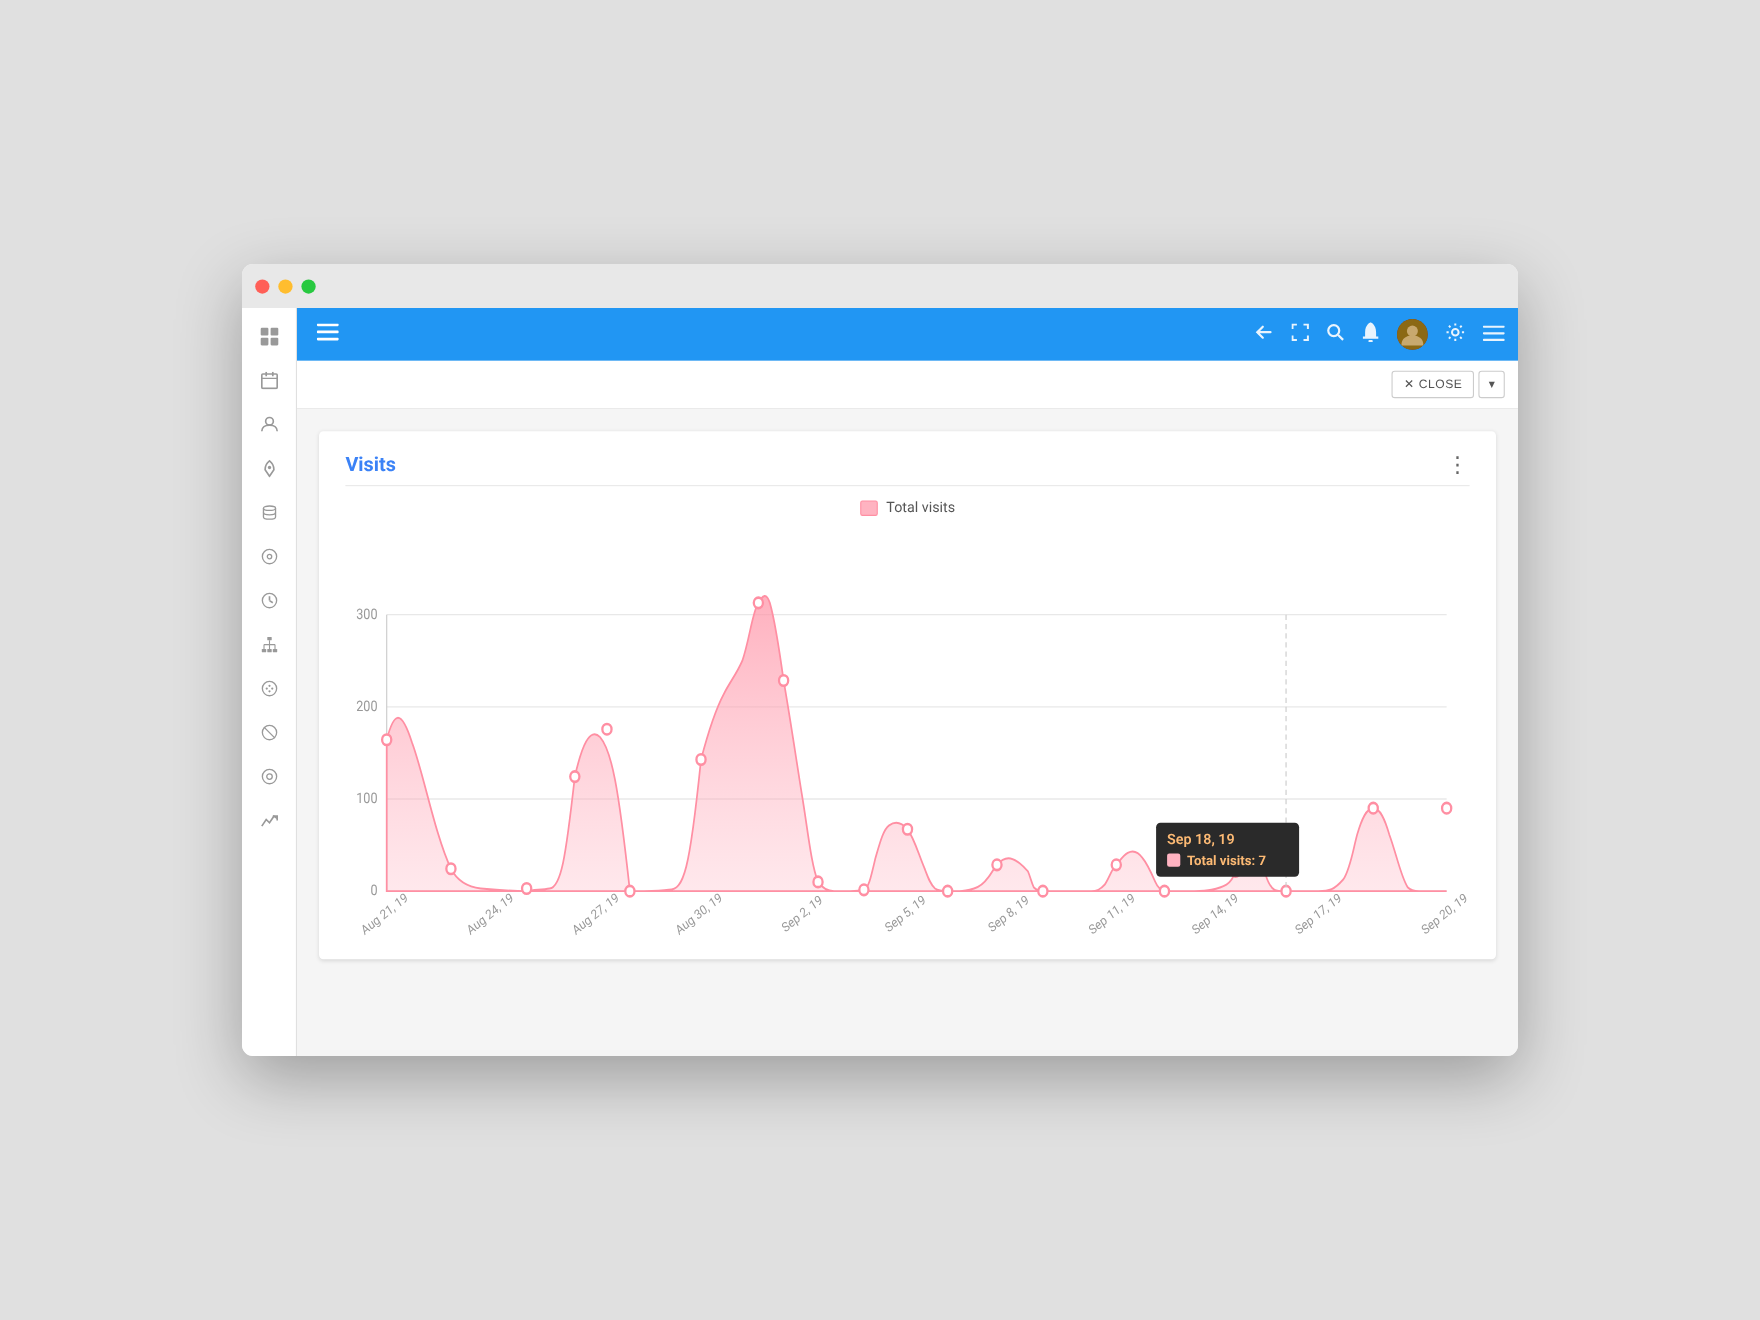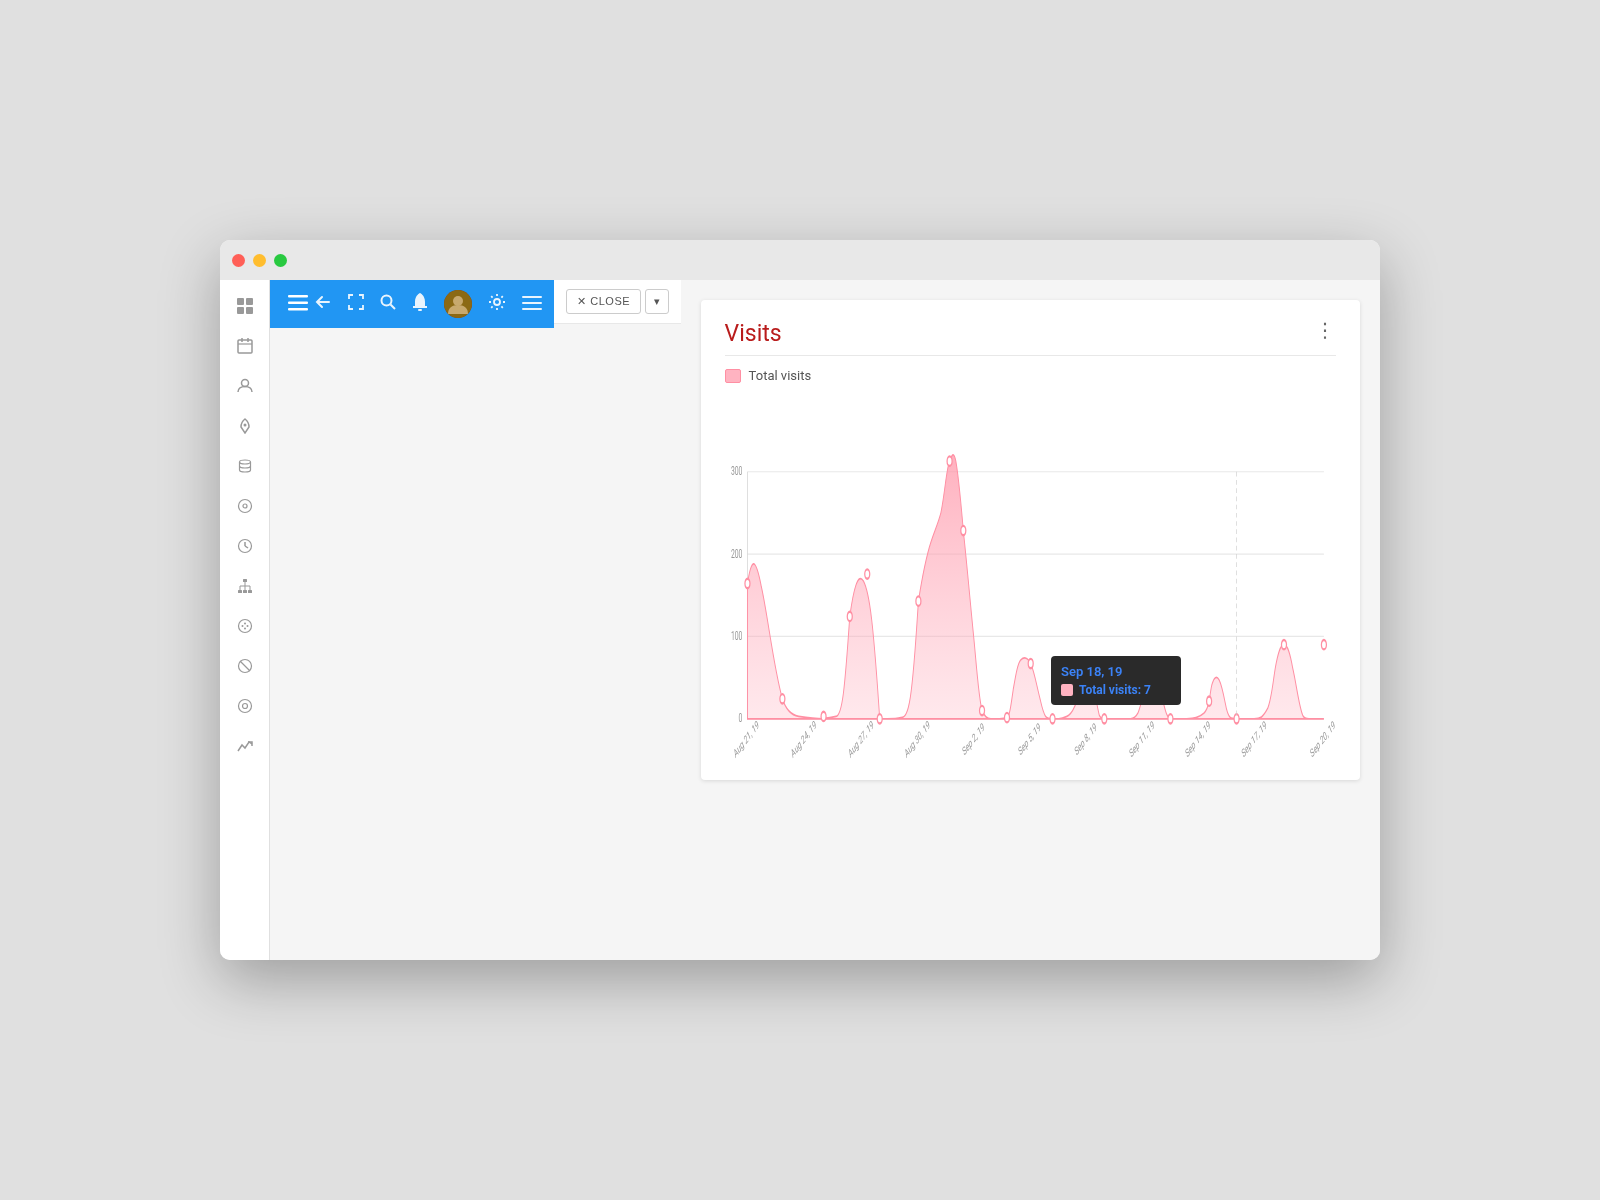--- a/index.html
+++ b/index.html
@@ -78,7 +78,7 @@
     .main-area {
       flex: 1;
       display: flex;
-      flex-direction: row;
+      flex-direction: column;
       overflow: hidden;
     }
 

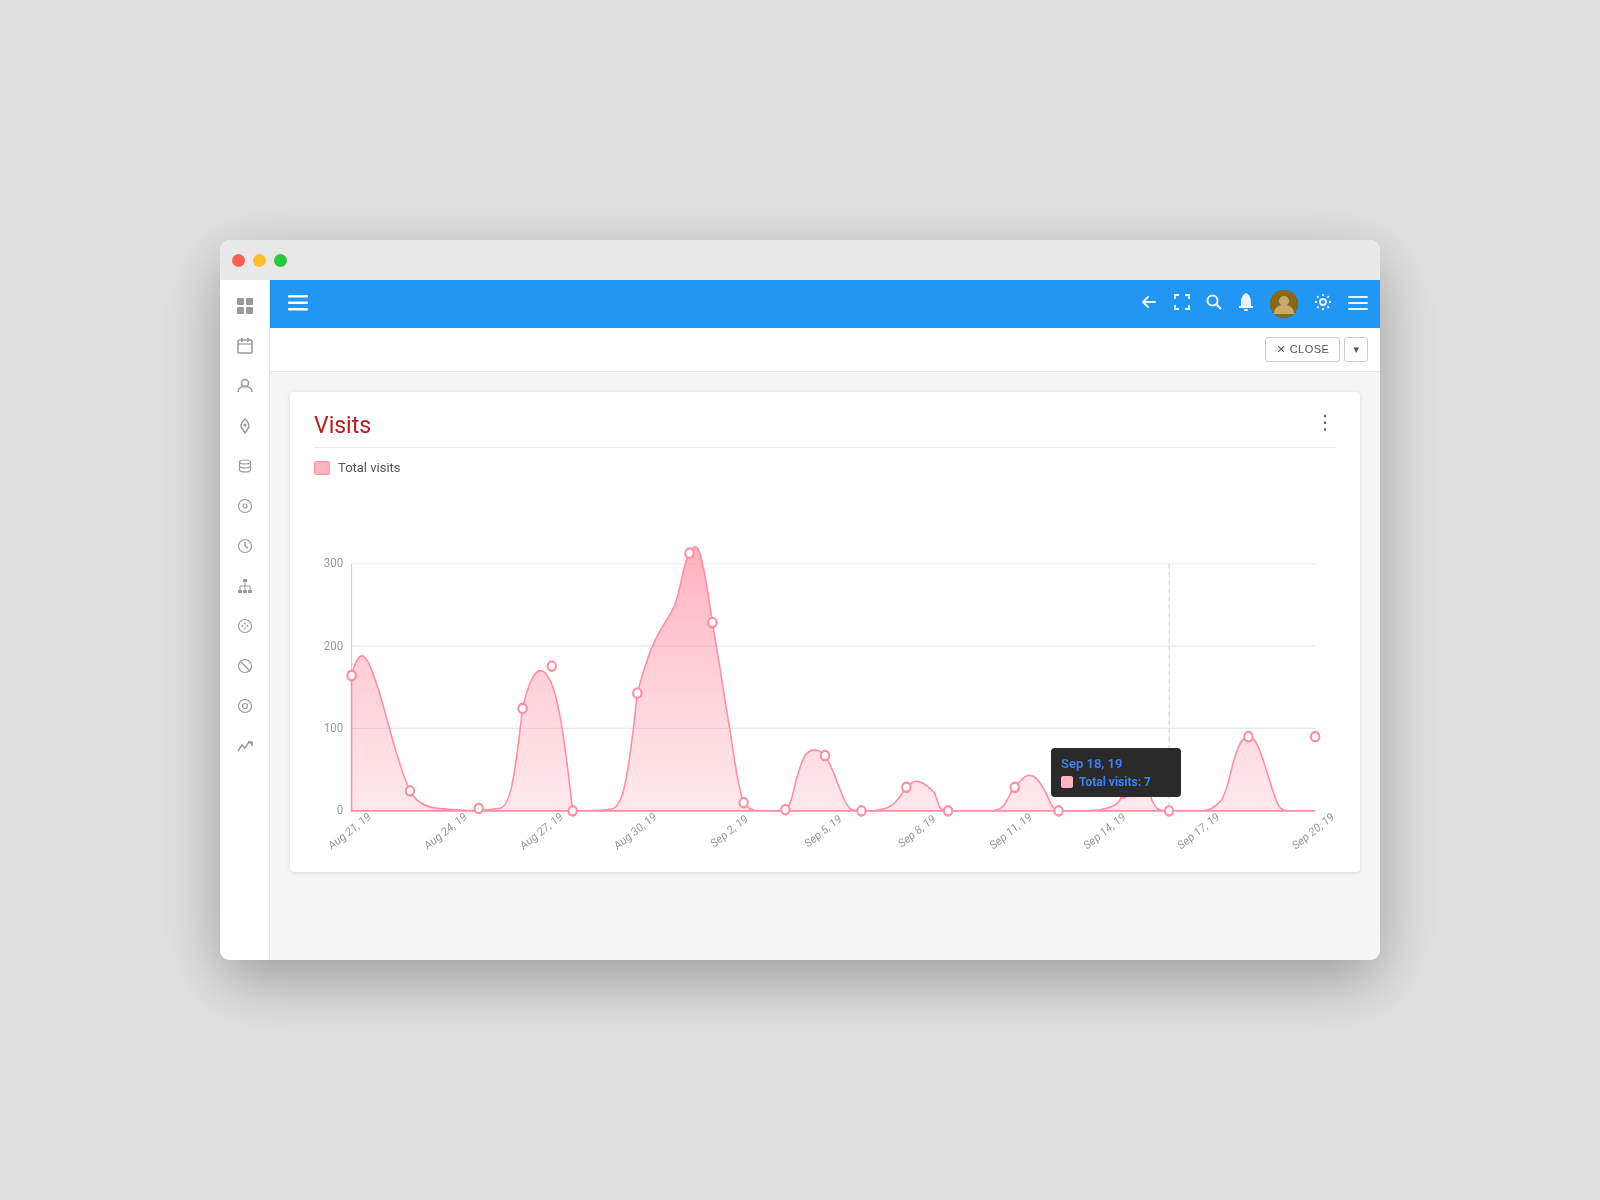--- a/index.html
+++ b/index.html
@@ -186,9 +186,9 @@
       margin-bottom: 8px;
     }
     .chart-title {
-      font-size: 23px;
-      font-weight: 400;
-      color: #b91c1c;
+      font-size: 18px;
+      font-weight: 700;
+      color: #3b82f6;
     }
     .more-icon {
       color: #666;

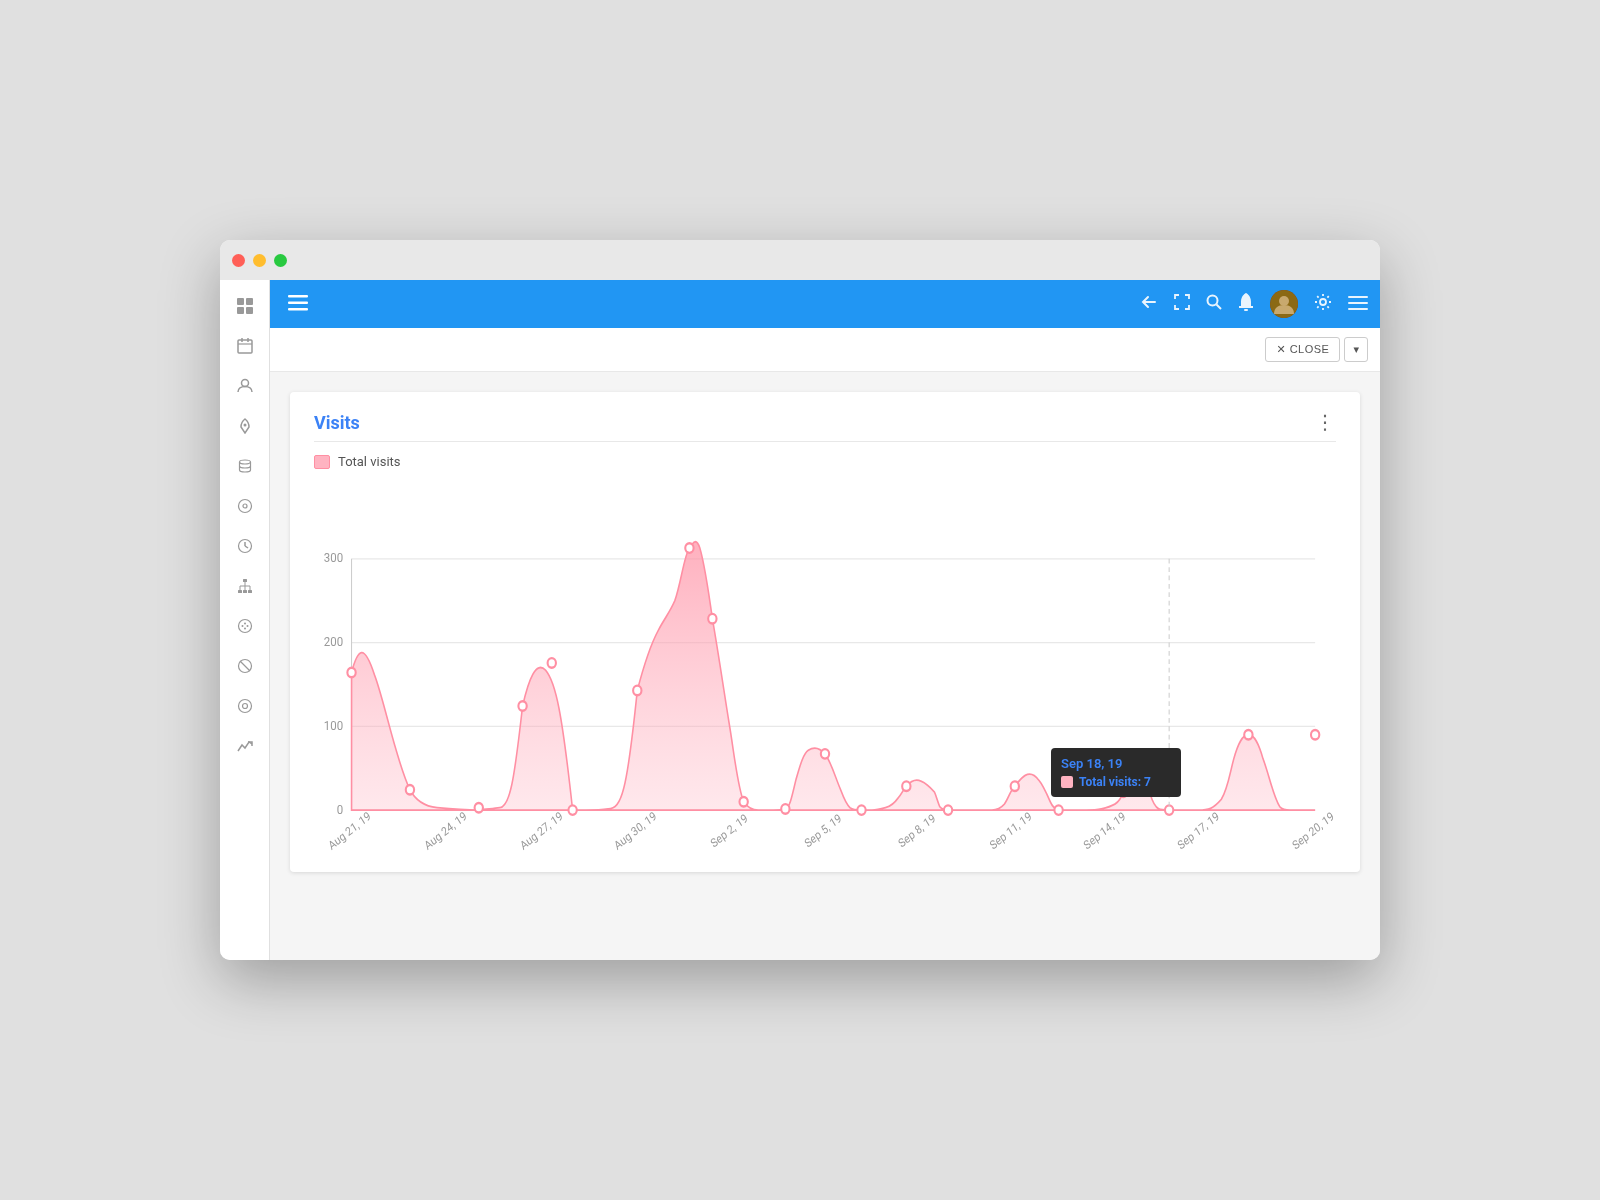--- a/index.html
+++ b/index.html
@@ -204,7 +204,7 @@
     }
     .chart-legend {
       display: flex;
-      justify-content: flex-start;
+      justify-content: center;
       align-items: center;
       gap: 8px;
       margin-bottom: 24px;

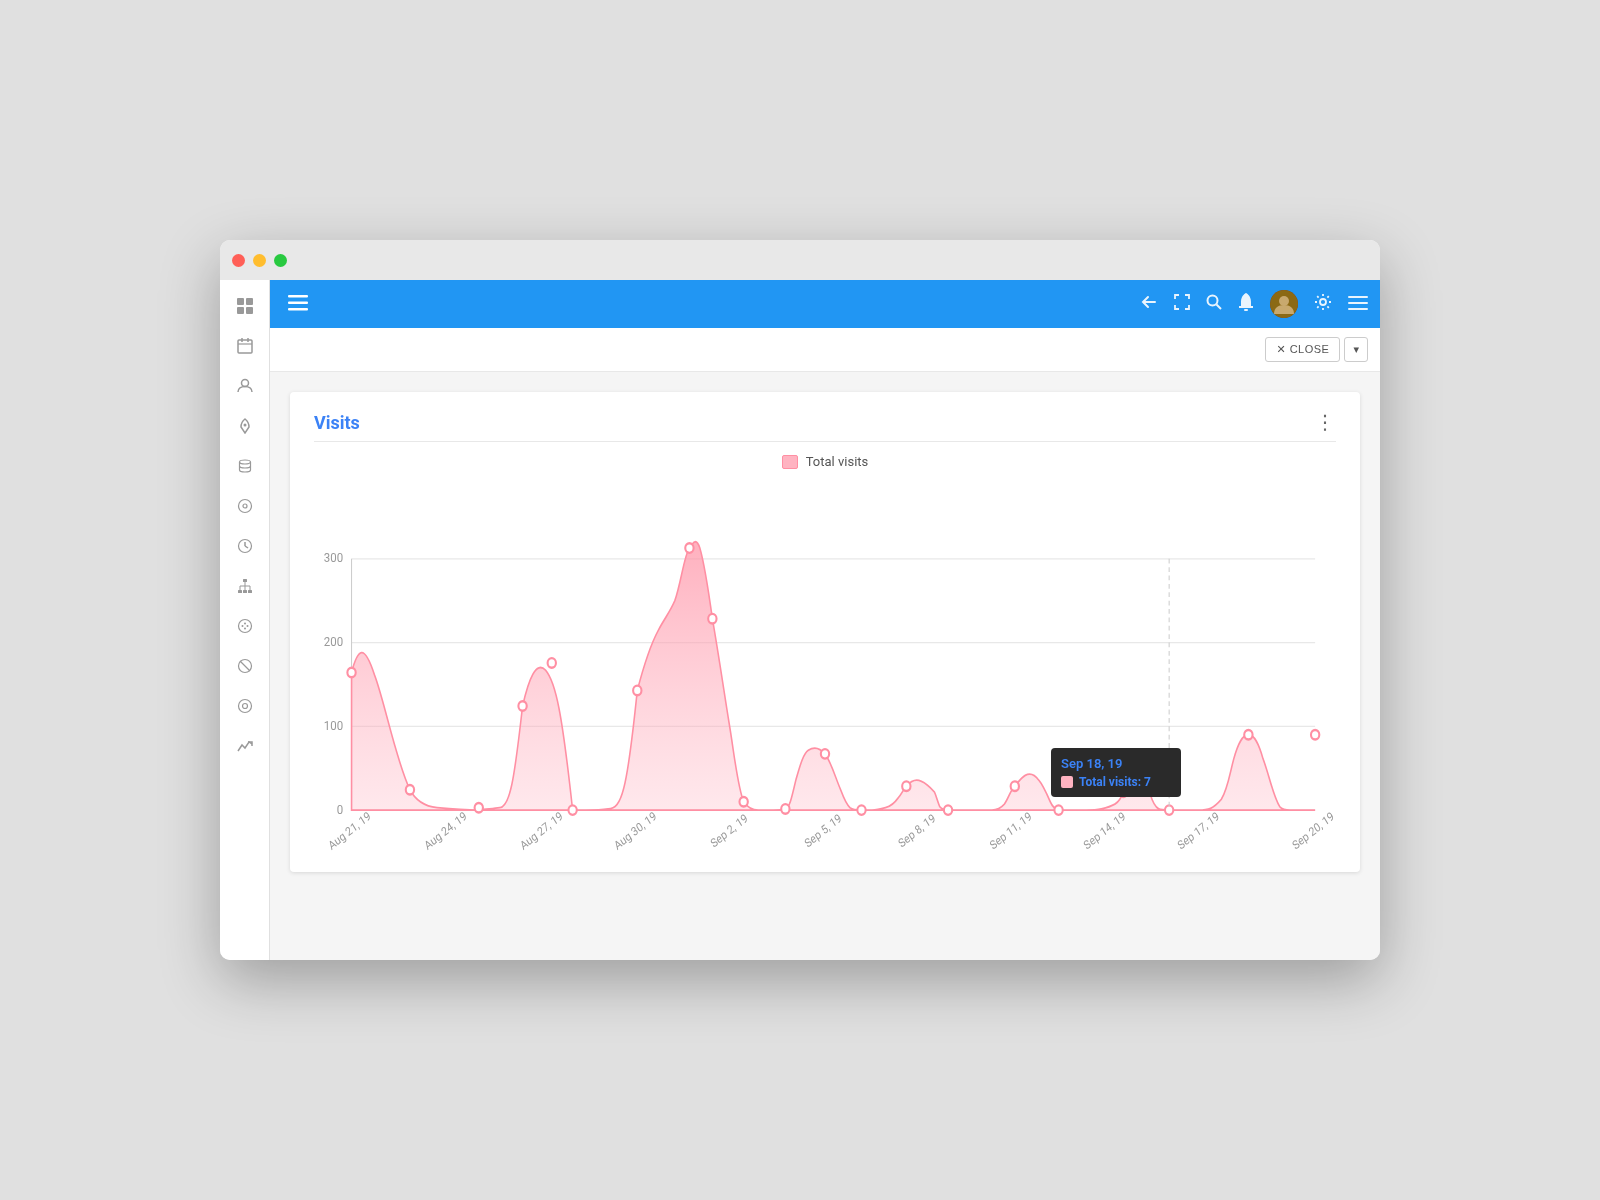--- a/index.html
+++ b/index.html
@@ -235,7 +235,7 @@
     .tooltip {
       position: absolute;
       background: #2a2a2a;
-      color: #3b82f6;
+      color: #fdba74;
       border-radius: 4px;
       padding: 8px 10px;
       font-size: 12px;

